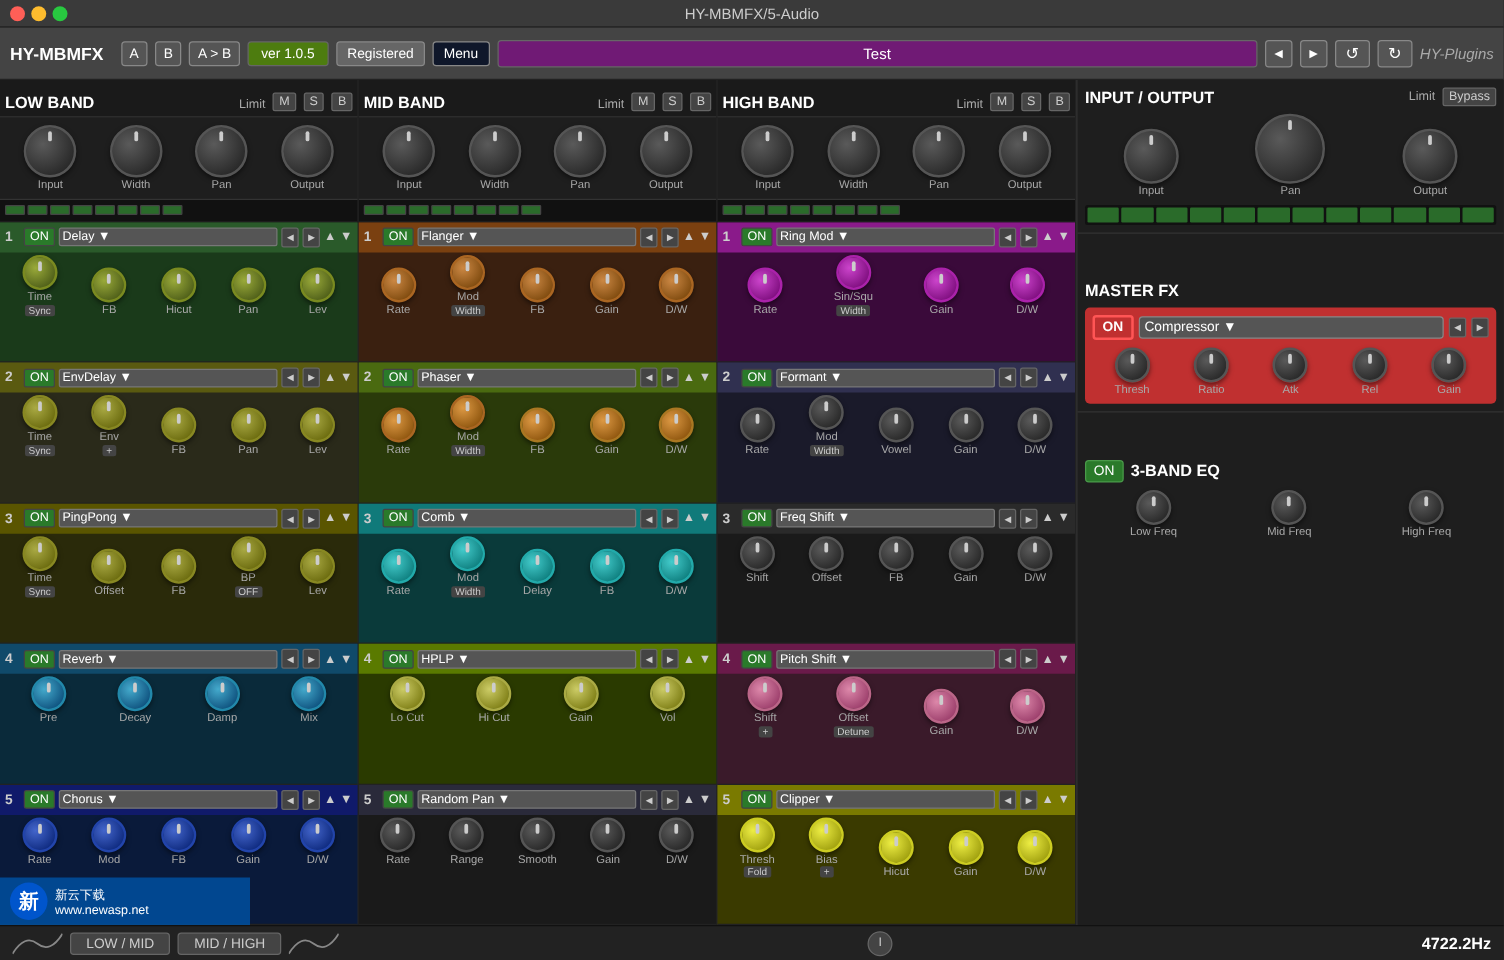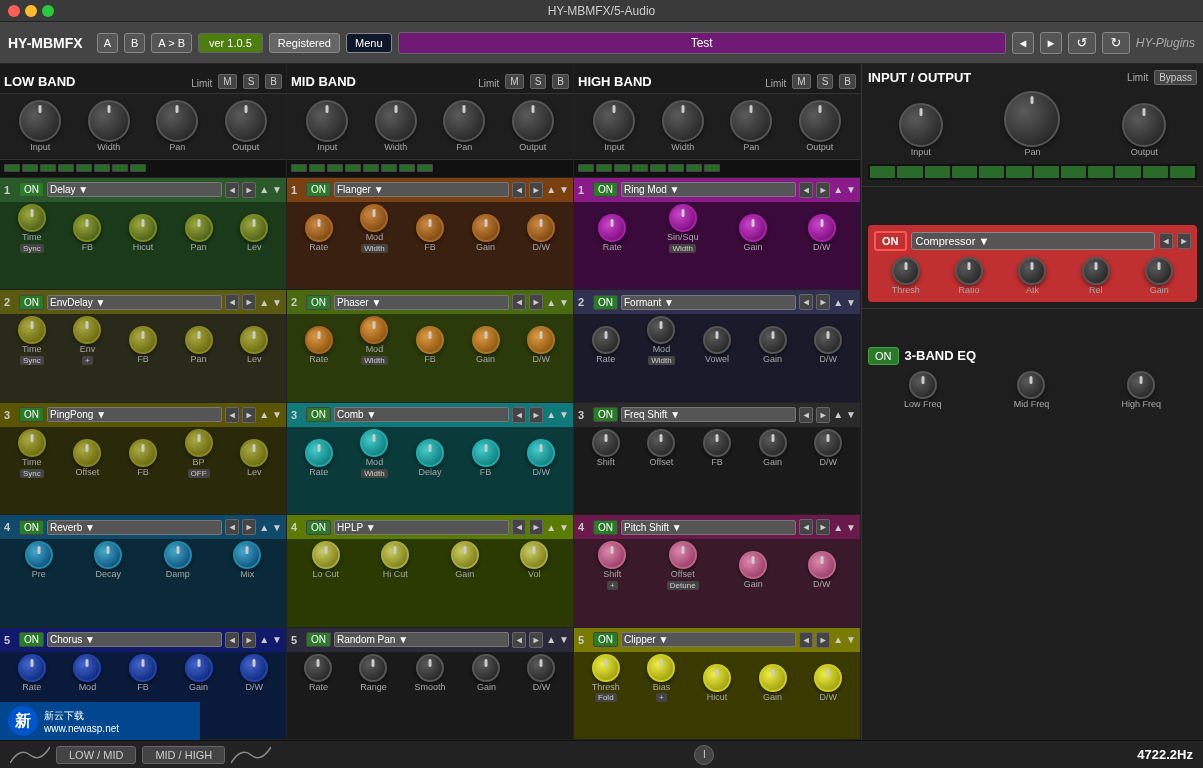--- a/index.html
+++ b/index.html
@@ -1257,6 +1257,7 @@
     </div>
 
     <div class="master-fx-section">
+      <div class="master-fx-header">MASTER FX</div>
       <div class="master-fx-inner">
         <div class="master-fx-top">
           <button class="master-on-btn">ON</button>

